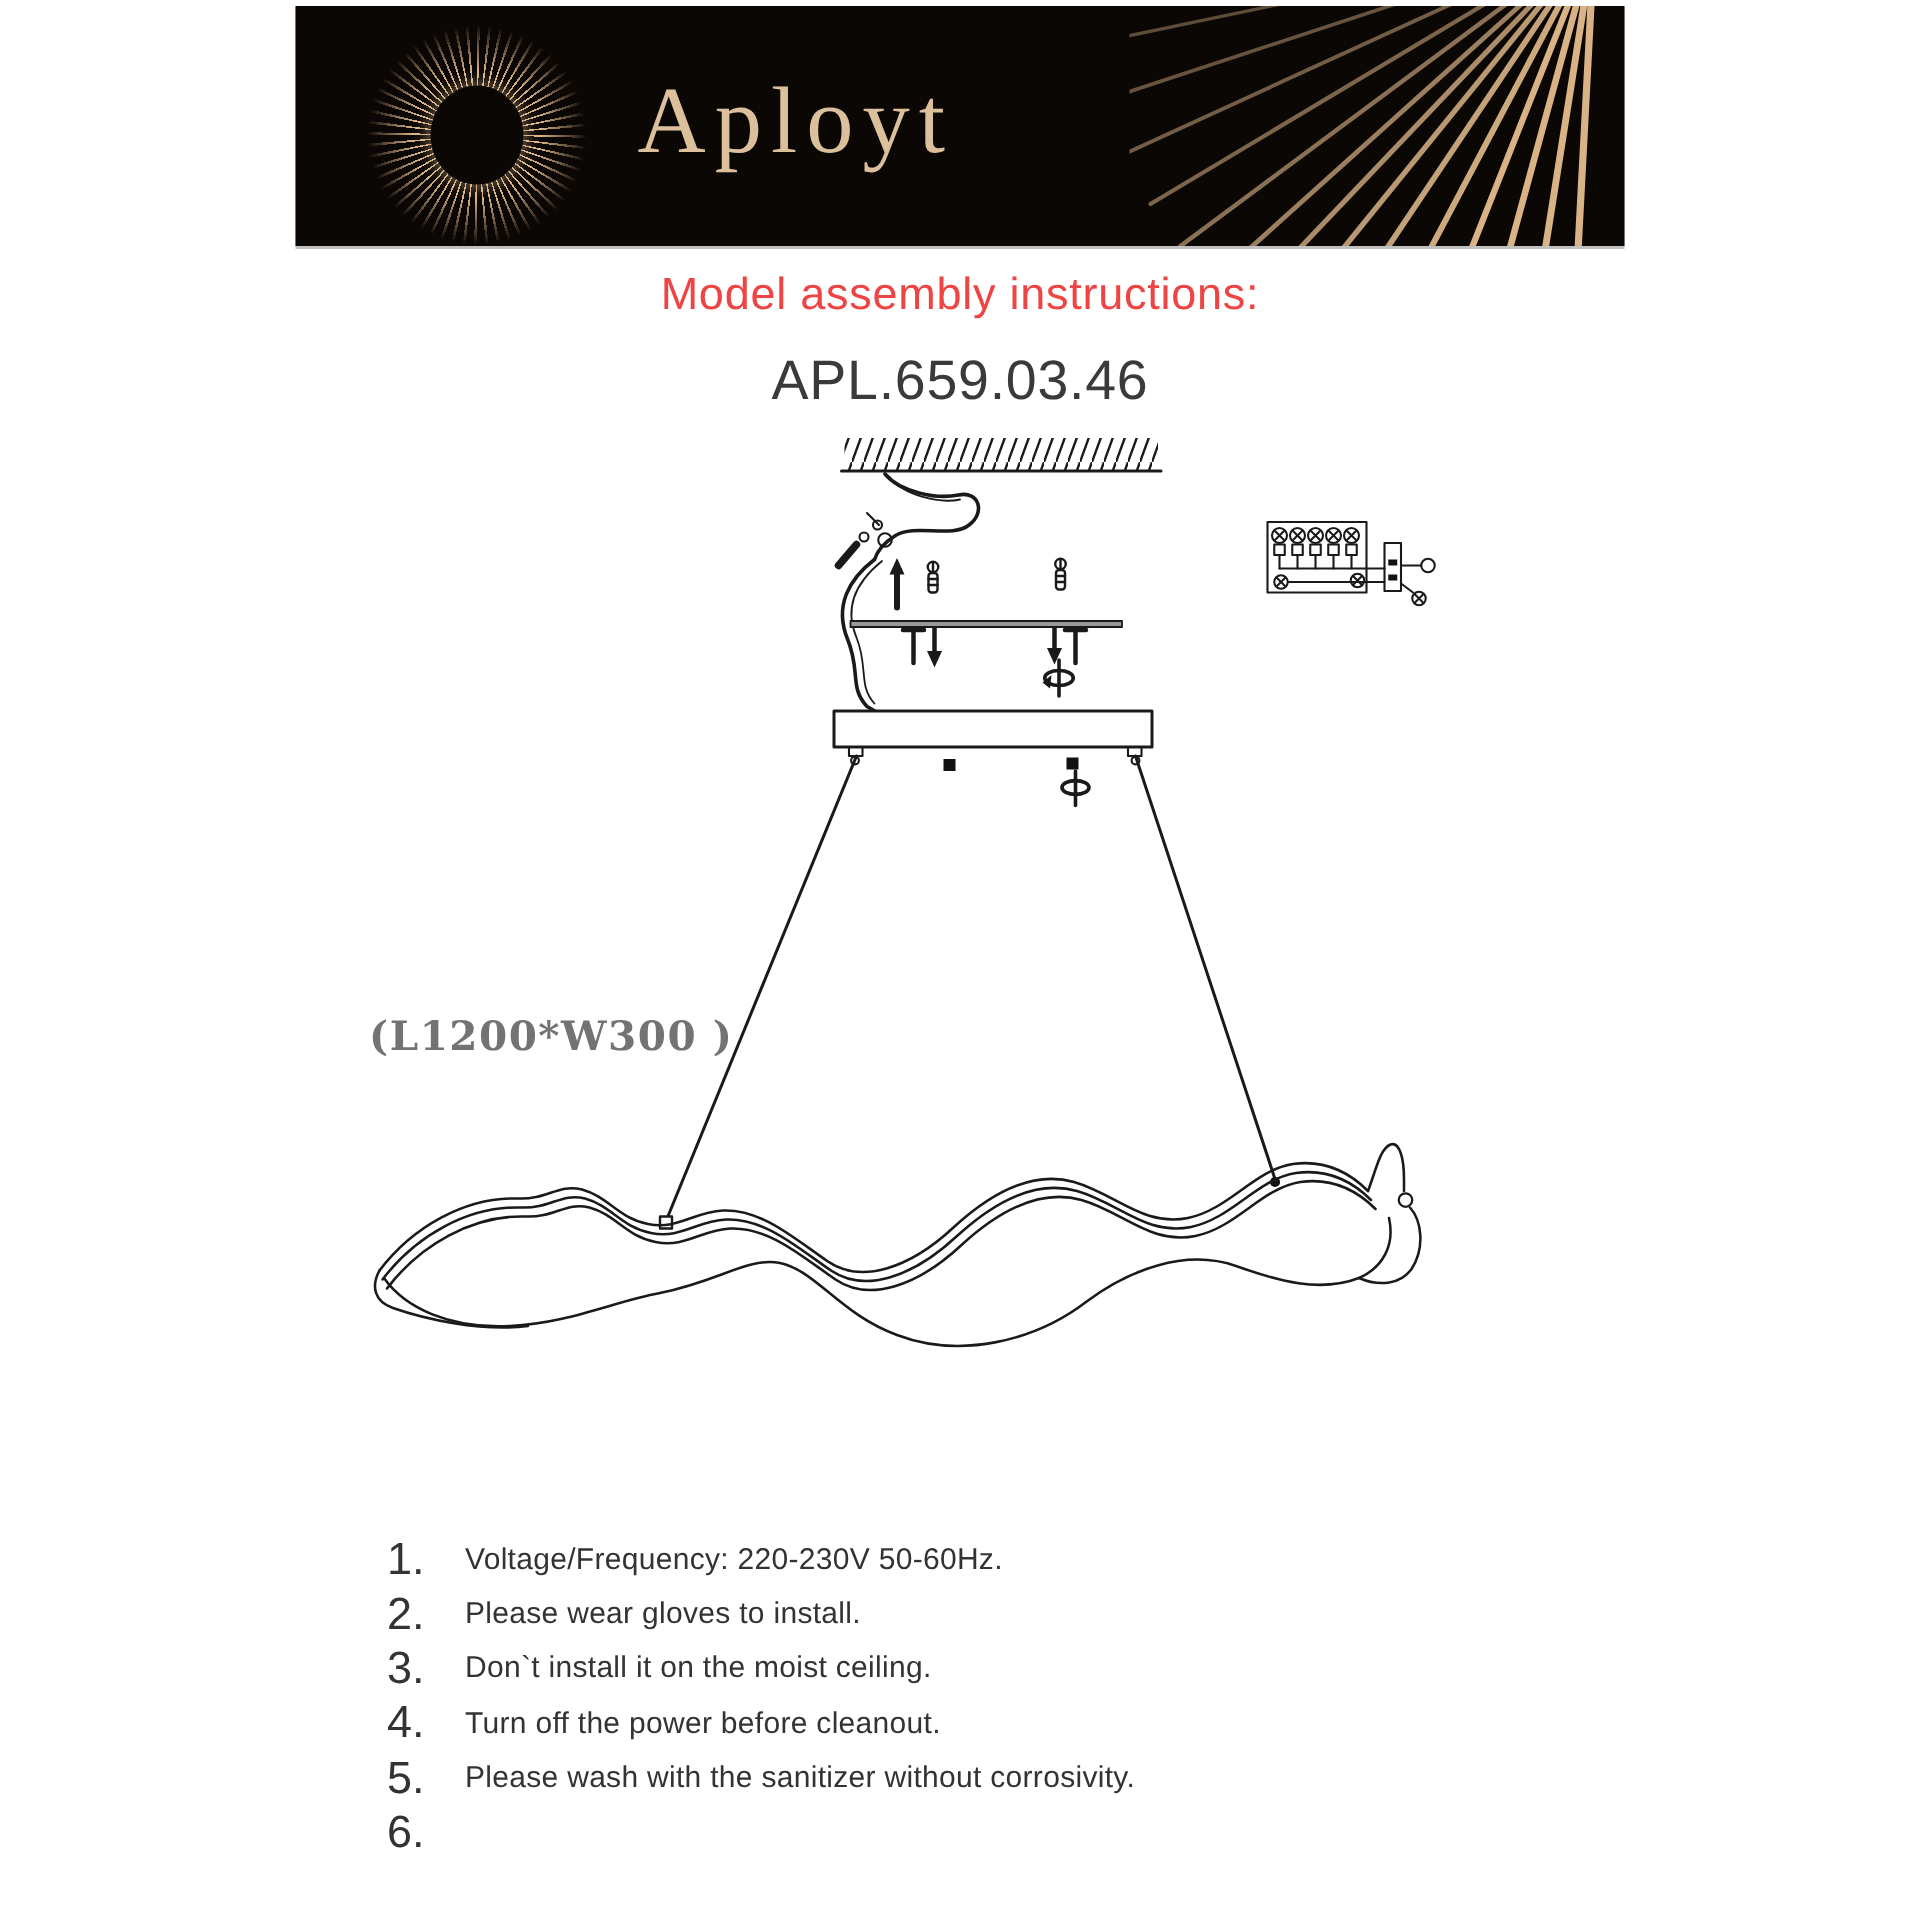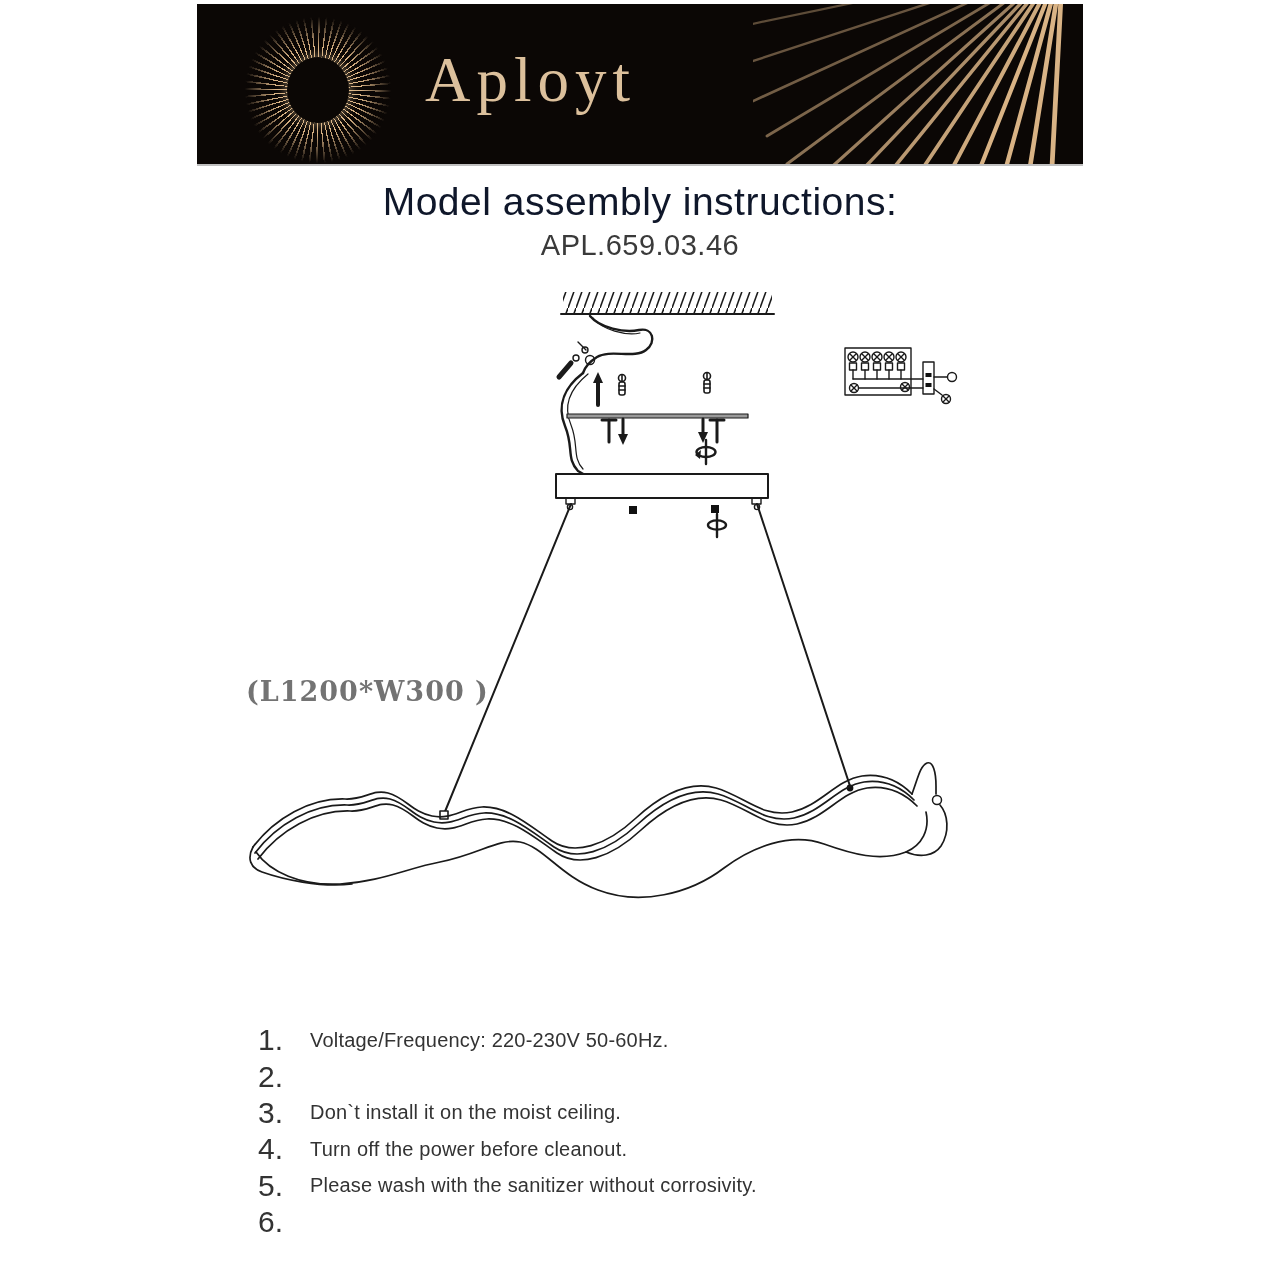--- a/index.html
+++ b/index.html
@@ -40,7 +40,7 @@
   .ray-fan line{stroke:var(--c-accent);}
   
   .doc-title{position:absolute;left:0;top:180px;width:1280px;text-align:center;}
-  .doc-title .t1{font-size:39px;letter-spacing:.5px;color:#0f172a;}
+  .doc-title .t1{font-size:30px;letter-spacing:.5px;color:#ef4444;}
   .doc-title .t2{font-size:29px;letter-spacing:.5px;color:#3a3a3a;margin-top:5px;}
   
   .diagram{position:absolute;left:230px;top:280px;}

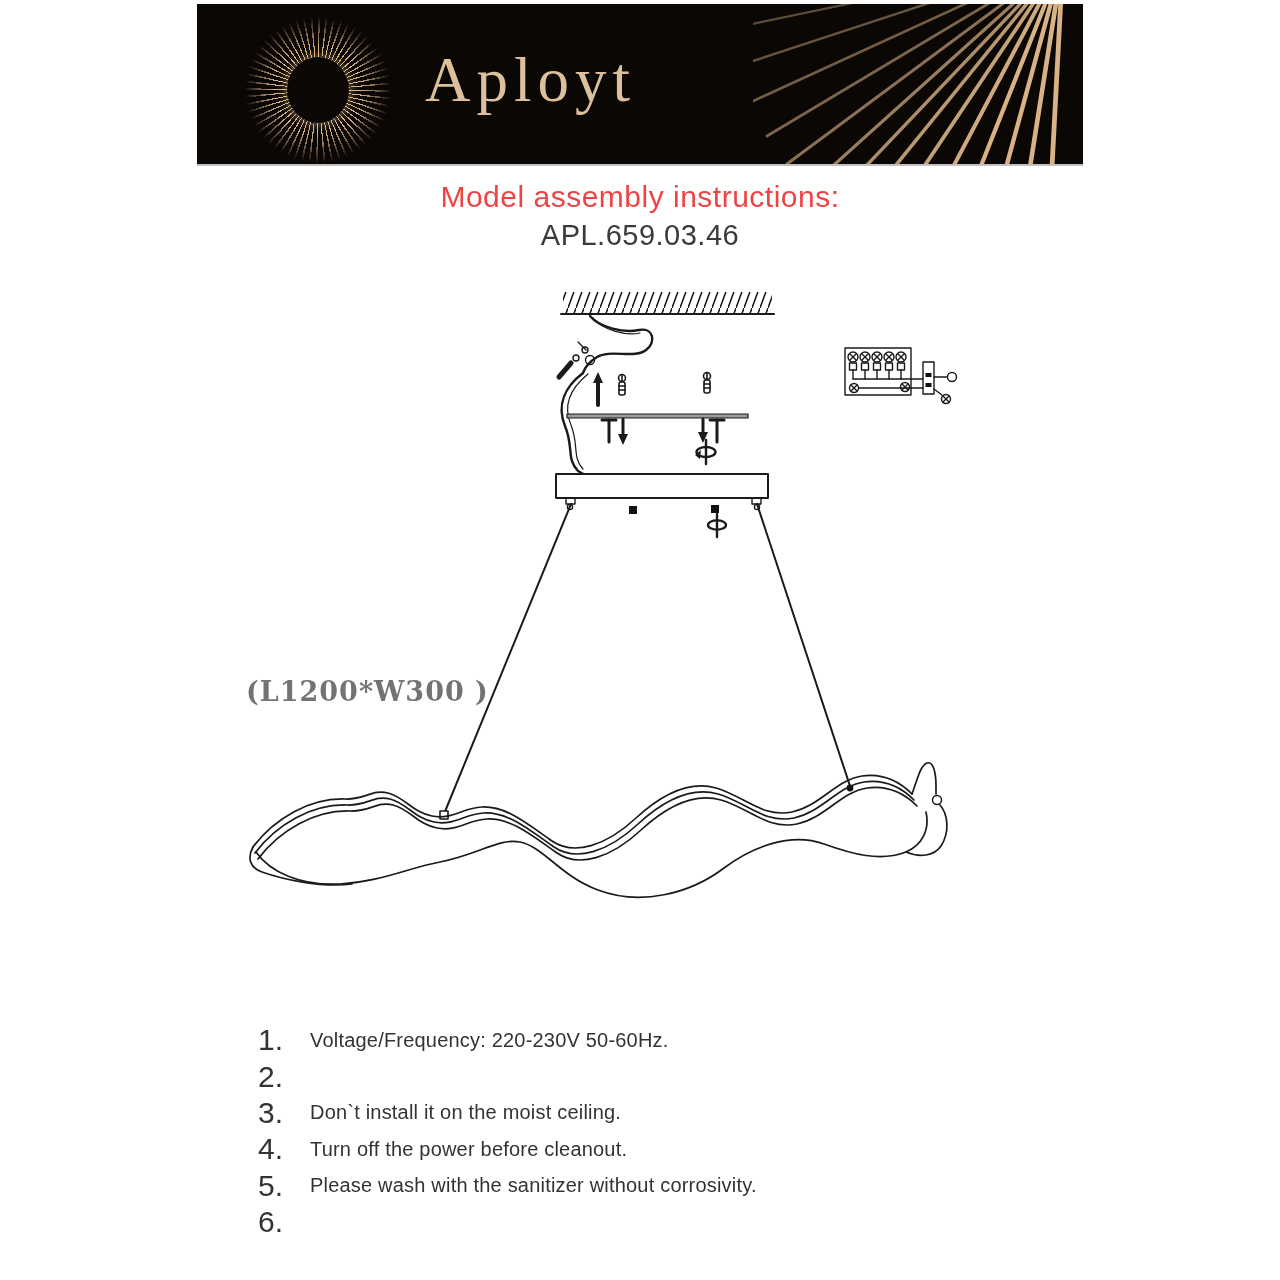--- a/index.html
+++ b/index.html
@@ -41,7 +41,7 @@
   
   .doc-title{position:absolute;left:0;top:180px;width:1280px;text-align:center;}
   .doc-title .t1{font-size:30px;letter-spacing:.5px;color:#ef4444;}
-  .doc-title .t2{font-size:29px;letter-spacing:.5px;color:#3a3a3a;margin-top:5px;}
+  .doc-title .t2{font-size:37px;letter-spacing:.5px;color:#3a3a3a;margin-top:19px;}
   
   .diagram{position:absolute;left:230px;top:280px;}
   .diagram *{vector-effect:non-scaling-stroke;}

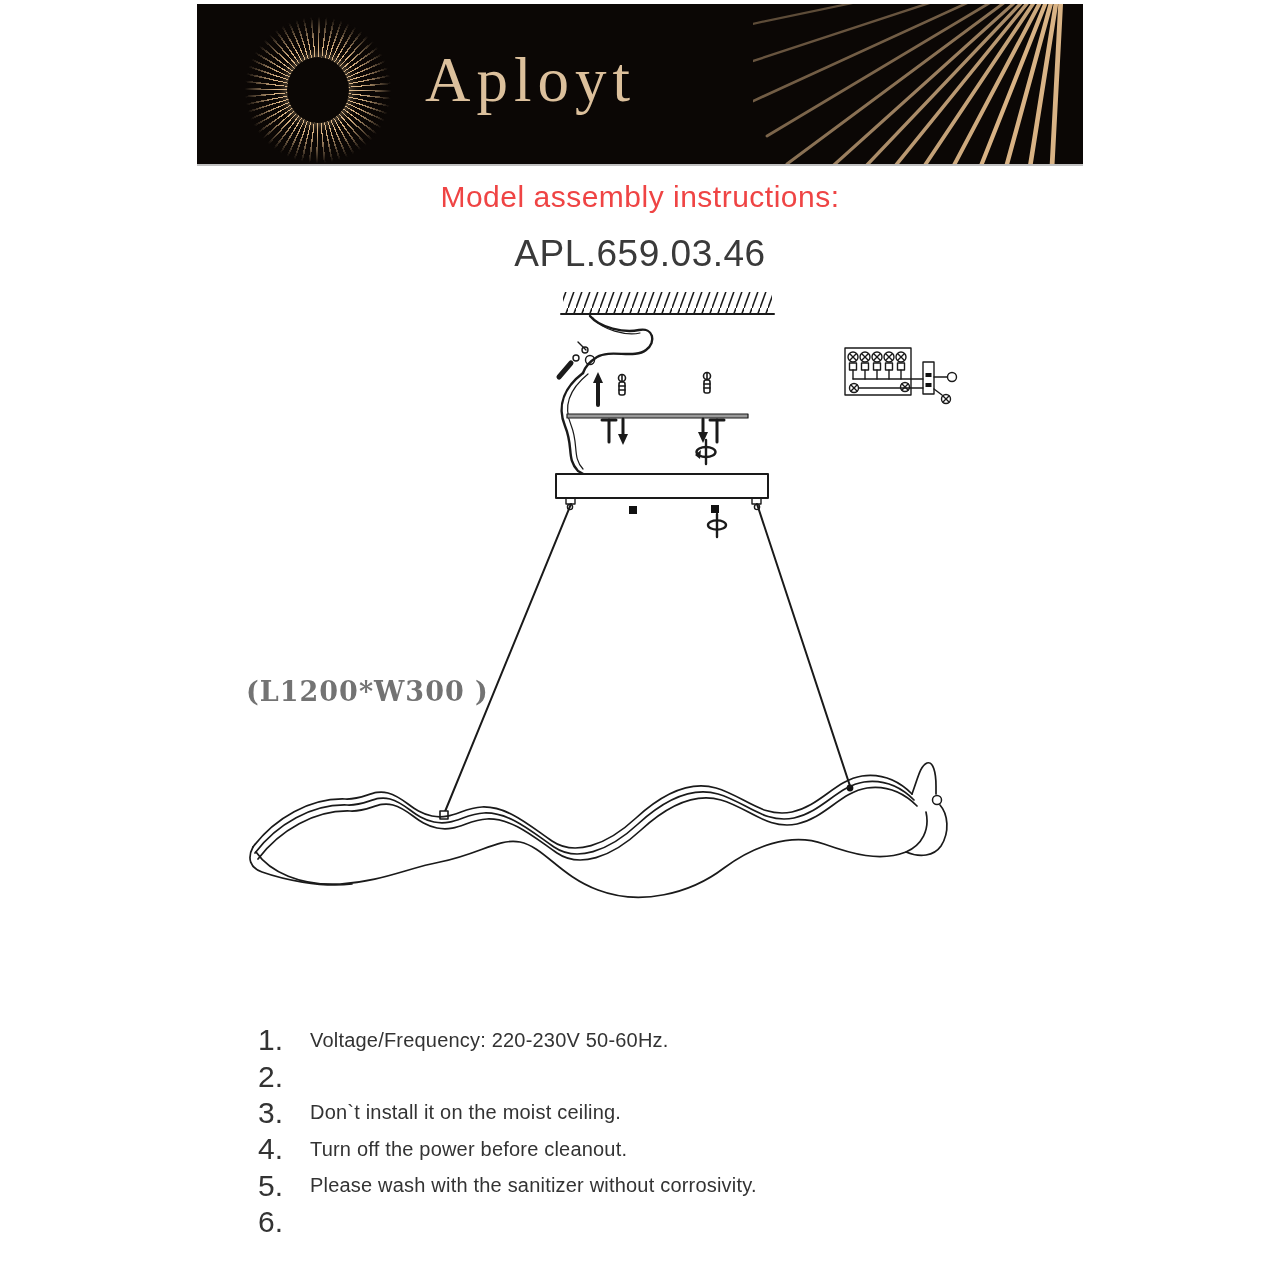--- a/index.html
+++ b/index.html
@@ -251,6 +251,7 @@
     </li>
     <li class="instr-row">
       <span class="instr-num">2.</span>
+      <span class="instr-text">Please wear gloves to install.</span>
     </li>
     <li class="instr-row">
       <span class="instr-num">3.</span>

